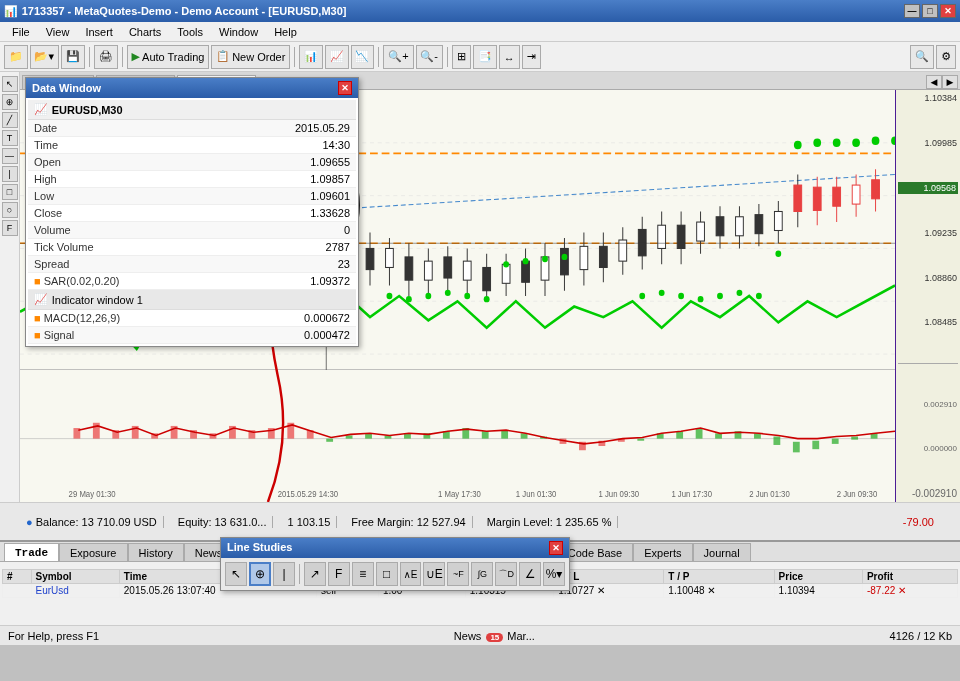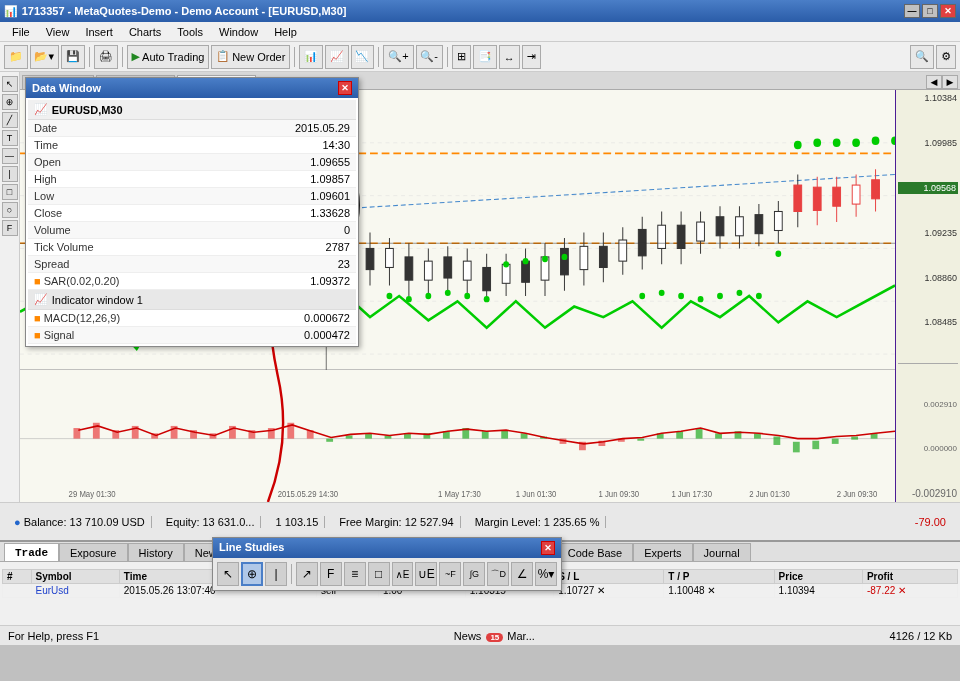--- a/index.html
+++ b/index.html
@@ -164,7 +164,7 @@
       height: 38px;
       display: flex;
       align-items: center;
-      padding: 0 8px;
+      padding: 0 20px;
       font-size: 11px;
       border-top: 1px solid #ccc;
       gap: 8px;

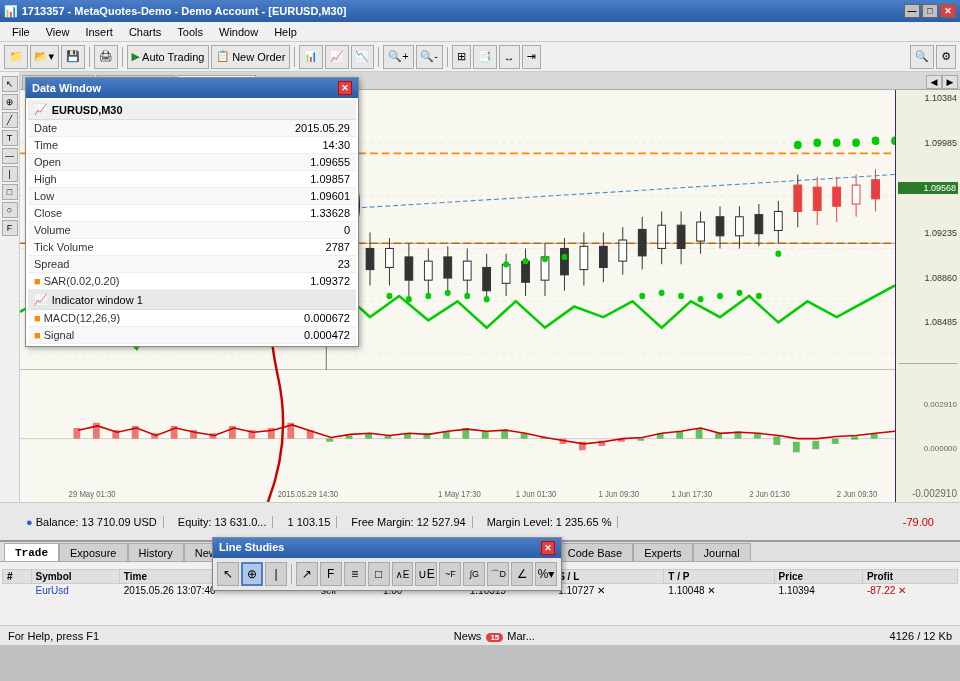--- a/index.html
+++ b/index.html
@@ -253,7 +253,7 @@
     .line-studies-overlay {
       position: absolute;
       bottom: 90px;
-      left: 212px;
+      left: 220px;
       background: #f0f0f0;
       border: 1px solid #888;
       z-index: 200;

